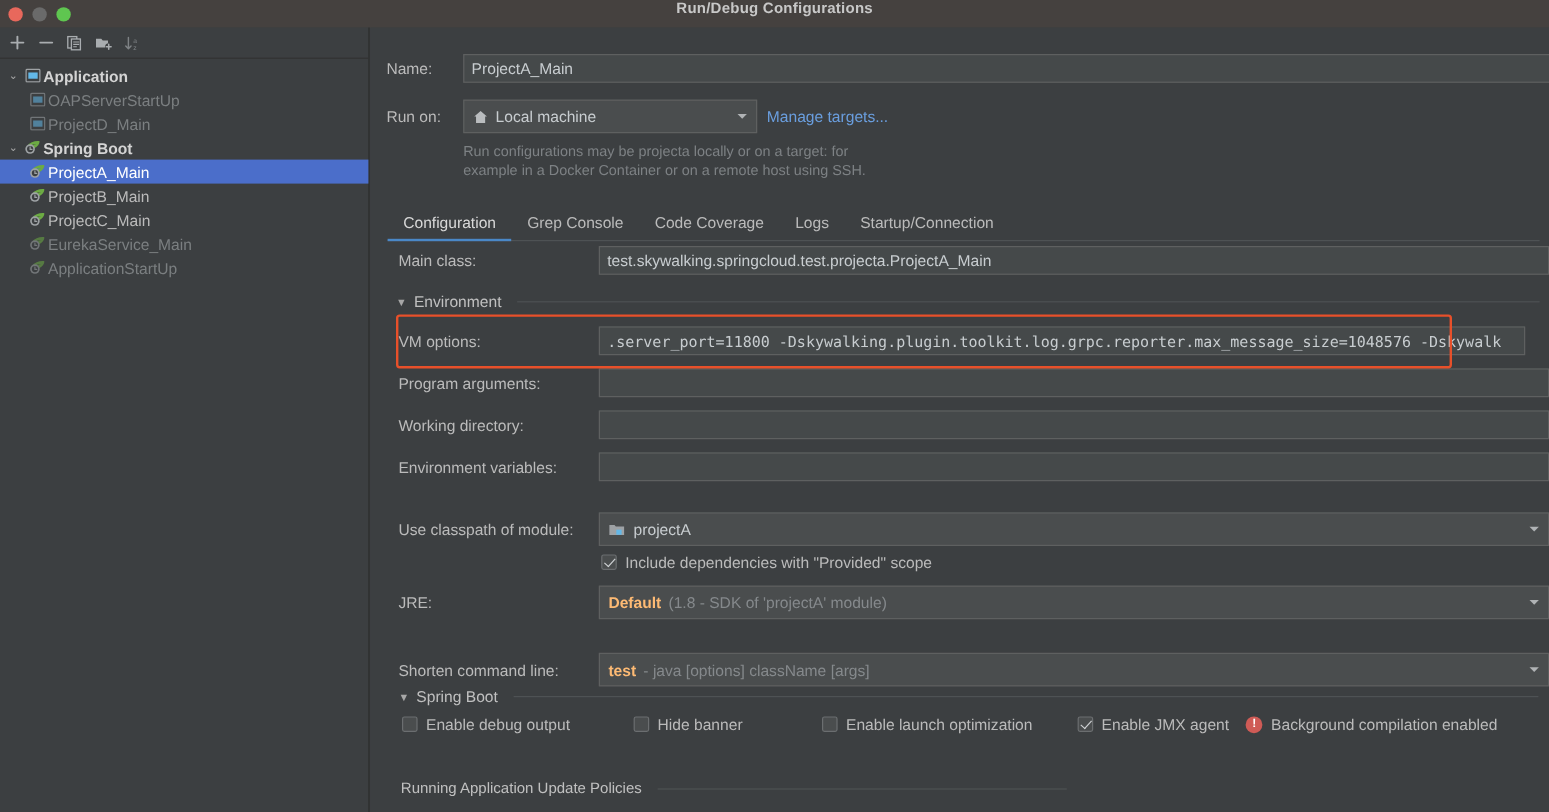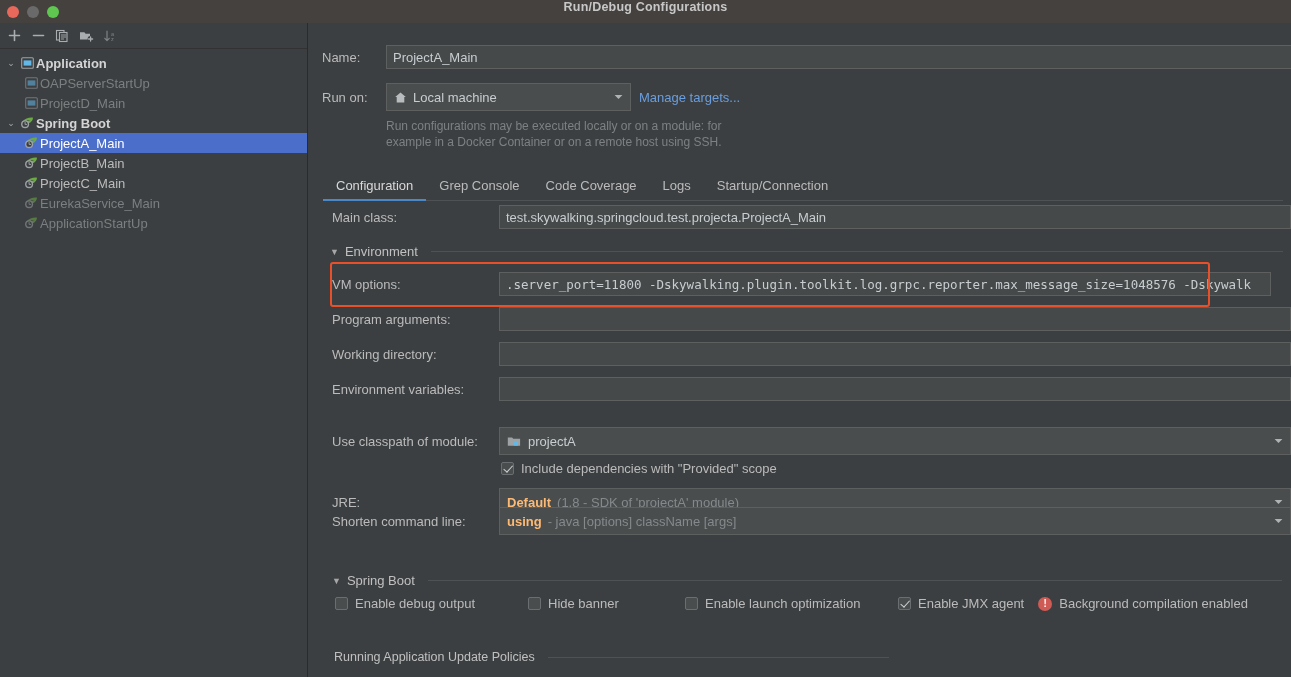--- a/index.html
+++ b/index.html
@@ -346,7 +346,7 @@
   </div>
 
   <div style="position:absolute; left:77px; top:95px; width:470px;">
-    <div class="hint">Run configurations may be executed locally or on a module: for</div>
+    <div class="hint">Run configurations may be projecta locally or on a target: for</div>
     <div class="hint">example in a Docker Container or on a remote host using SSH.</div>
   </div>
 

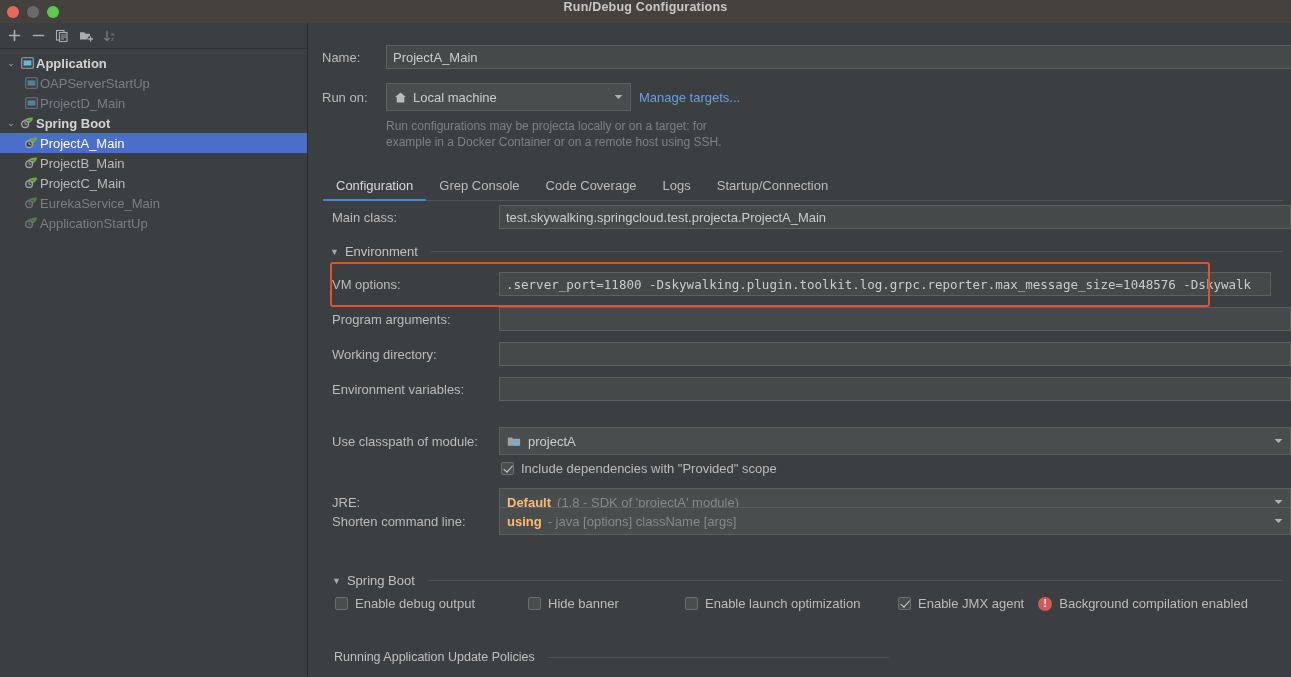--- a/index.html
+++ b/index.html
@@ -425,7 +425,7 @@
     </div>
   </div>
 
-  <div class="row" style="position:absolute; left:23px; top:484px;">
+  <div class="row" style="position:absolute; left:23px; top:521px;">
     <div class="lbl" style="width:167px;">Shorten command line:</div>
     <div class="combo" style="width:792px;">
       <span class="bold">using</span>

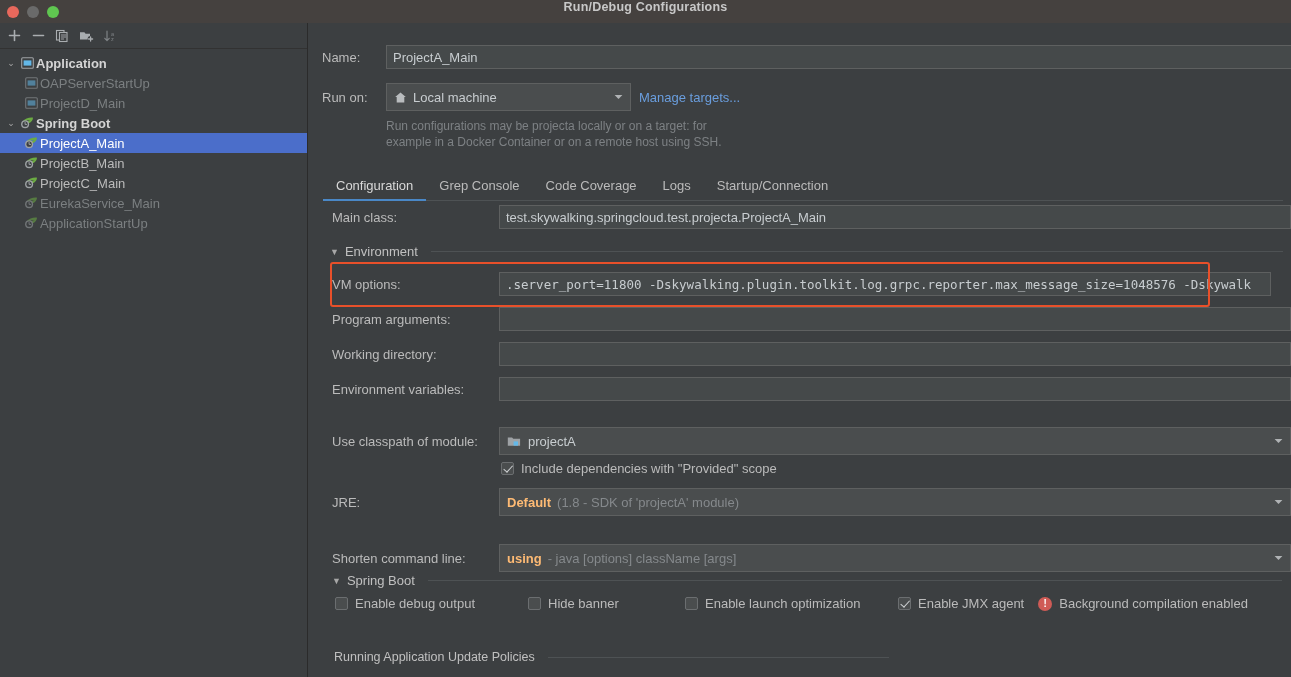--- a/index.html
+++ b/index.html
@@ -428,7 +428,7 @@
   <div class="row" style="position:absolute; left:23px; top:521px;">
     <div class="lbl" style="width:167px;">Shorten command line:</div>
     <div class="combo" style="width:792px;">
-      <span class="bold">using</span>
+      <span class="bold">test</span>
       <span class="grey" style="margin-left:6px;">- java [options] className [args]</span>
       <span class="arrow">
         <svg width="9" height="6" viewBox="0 0 9 6">

